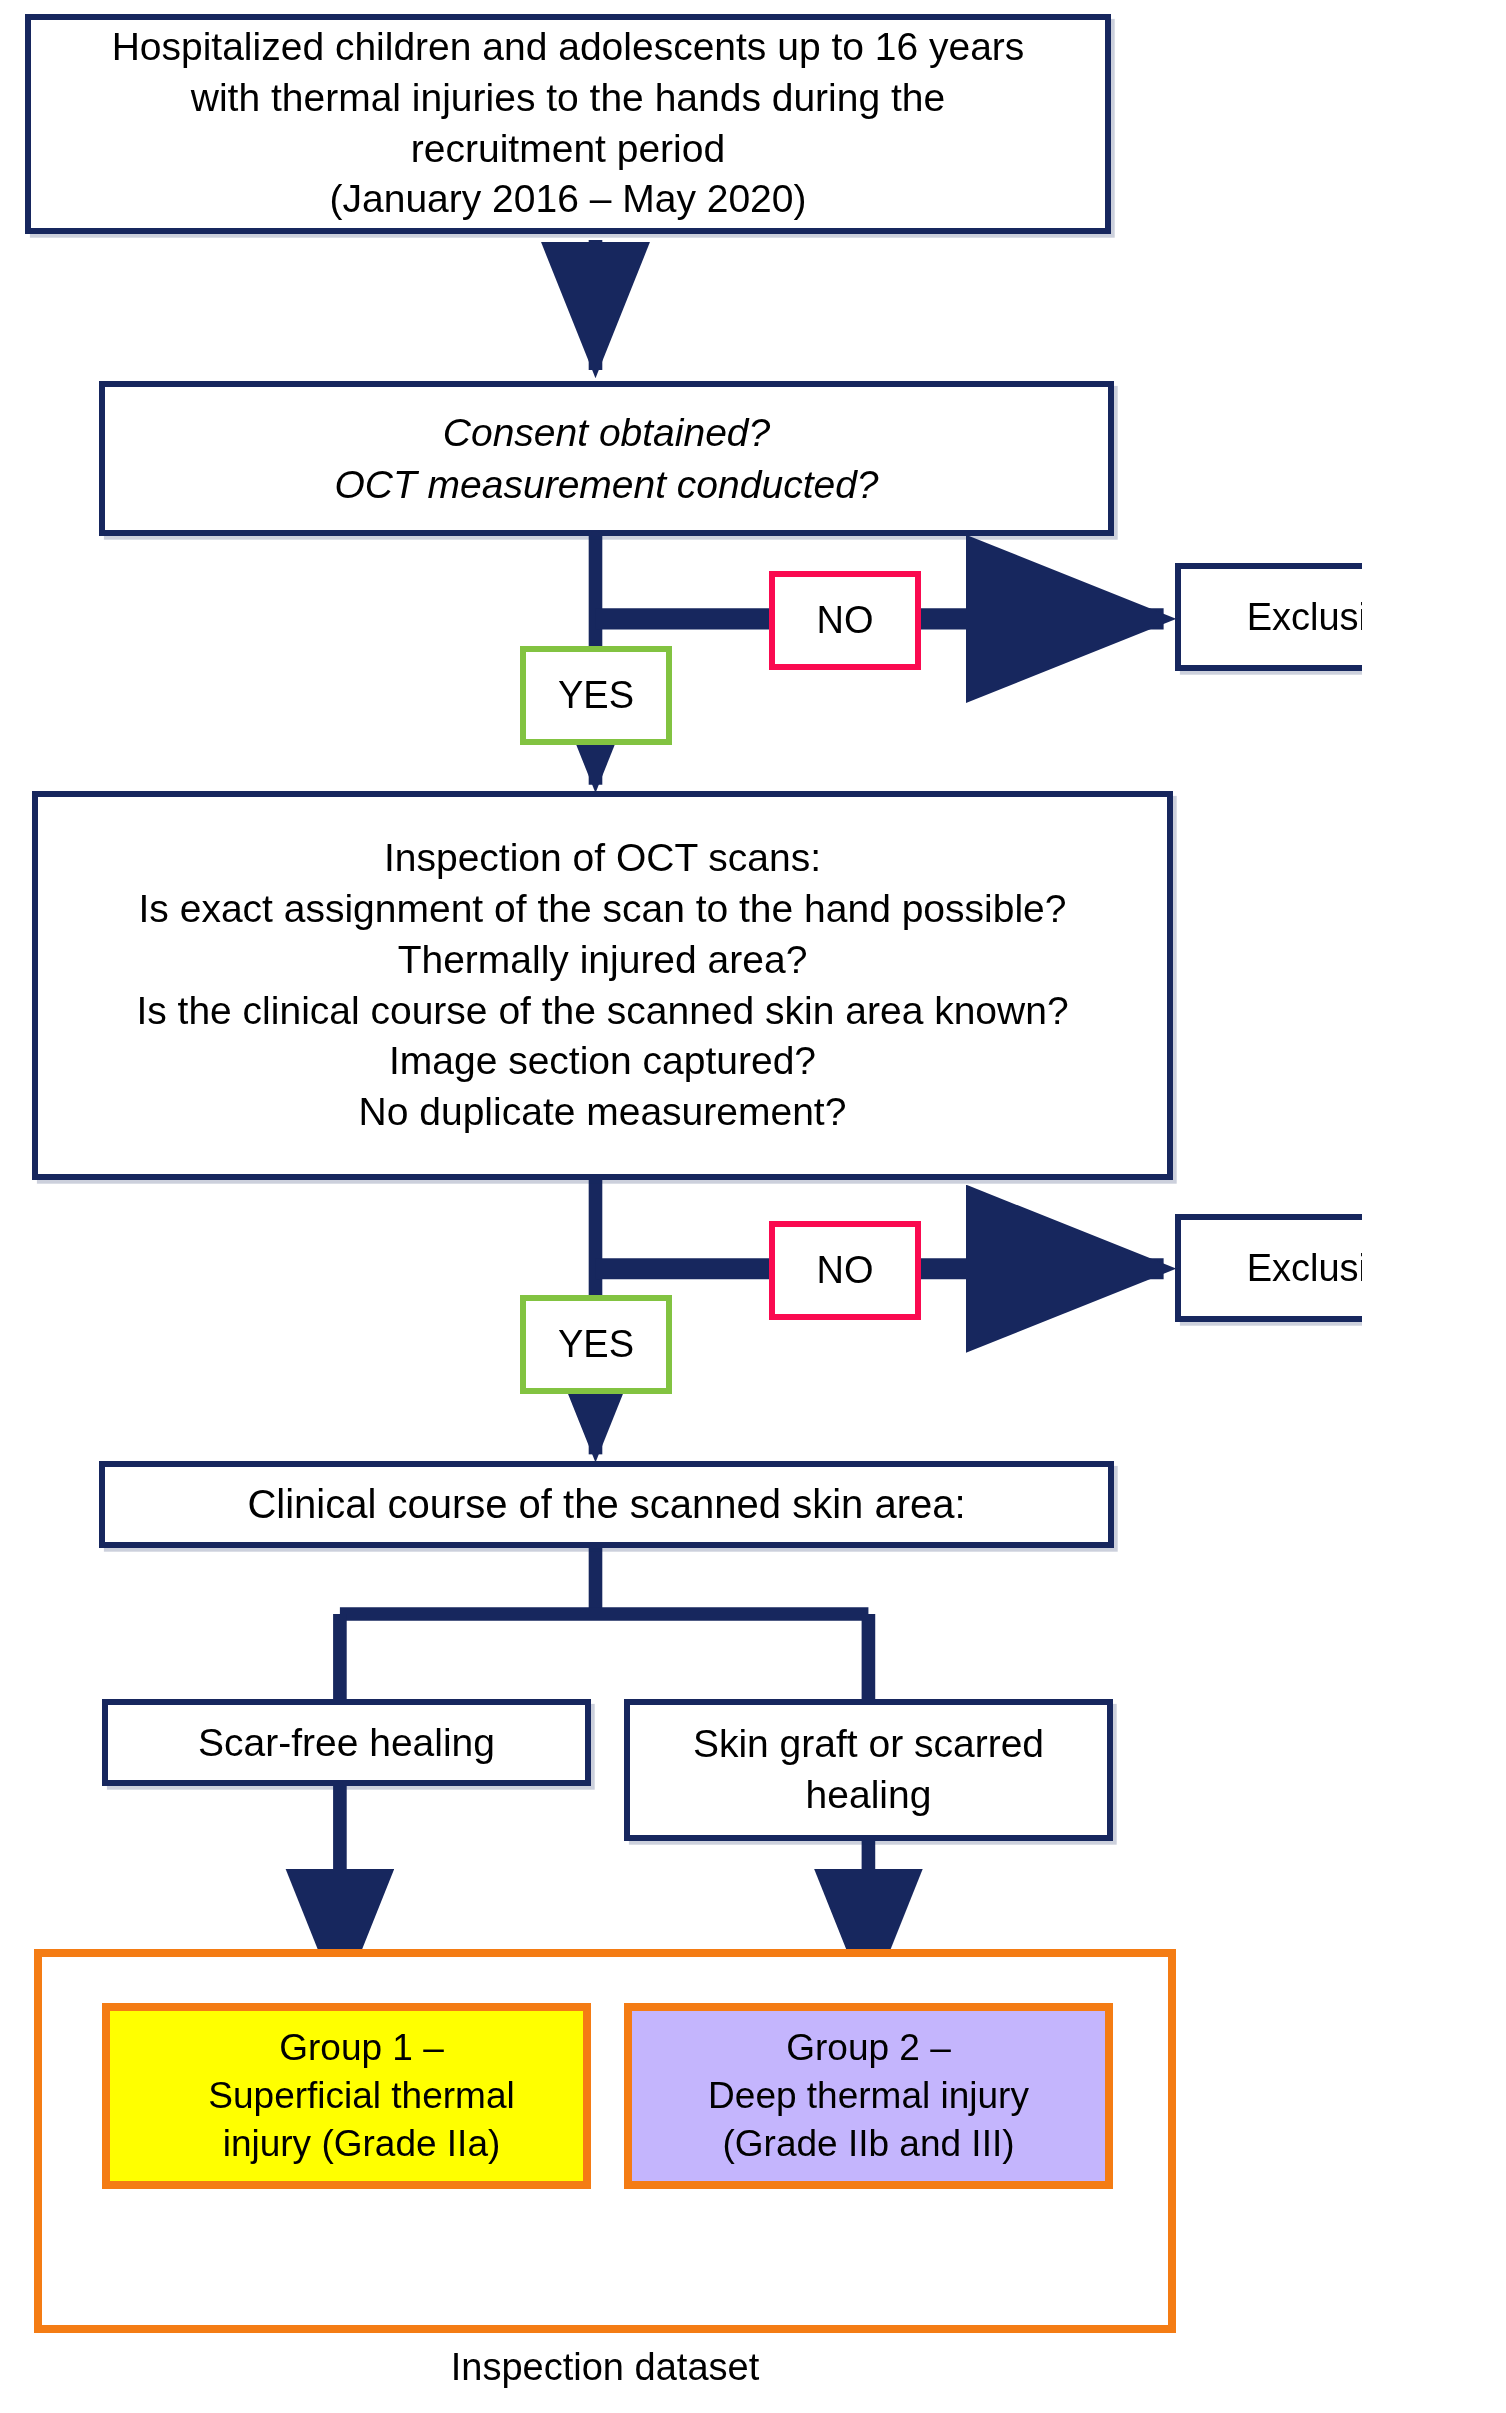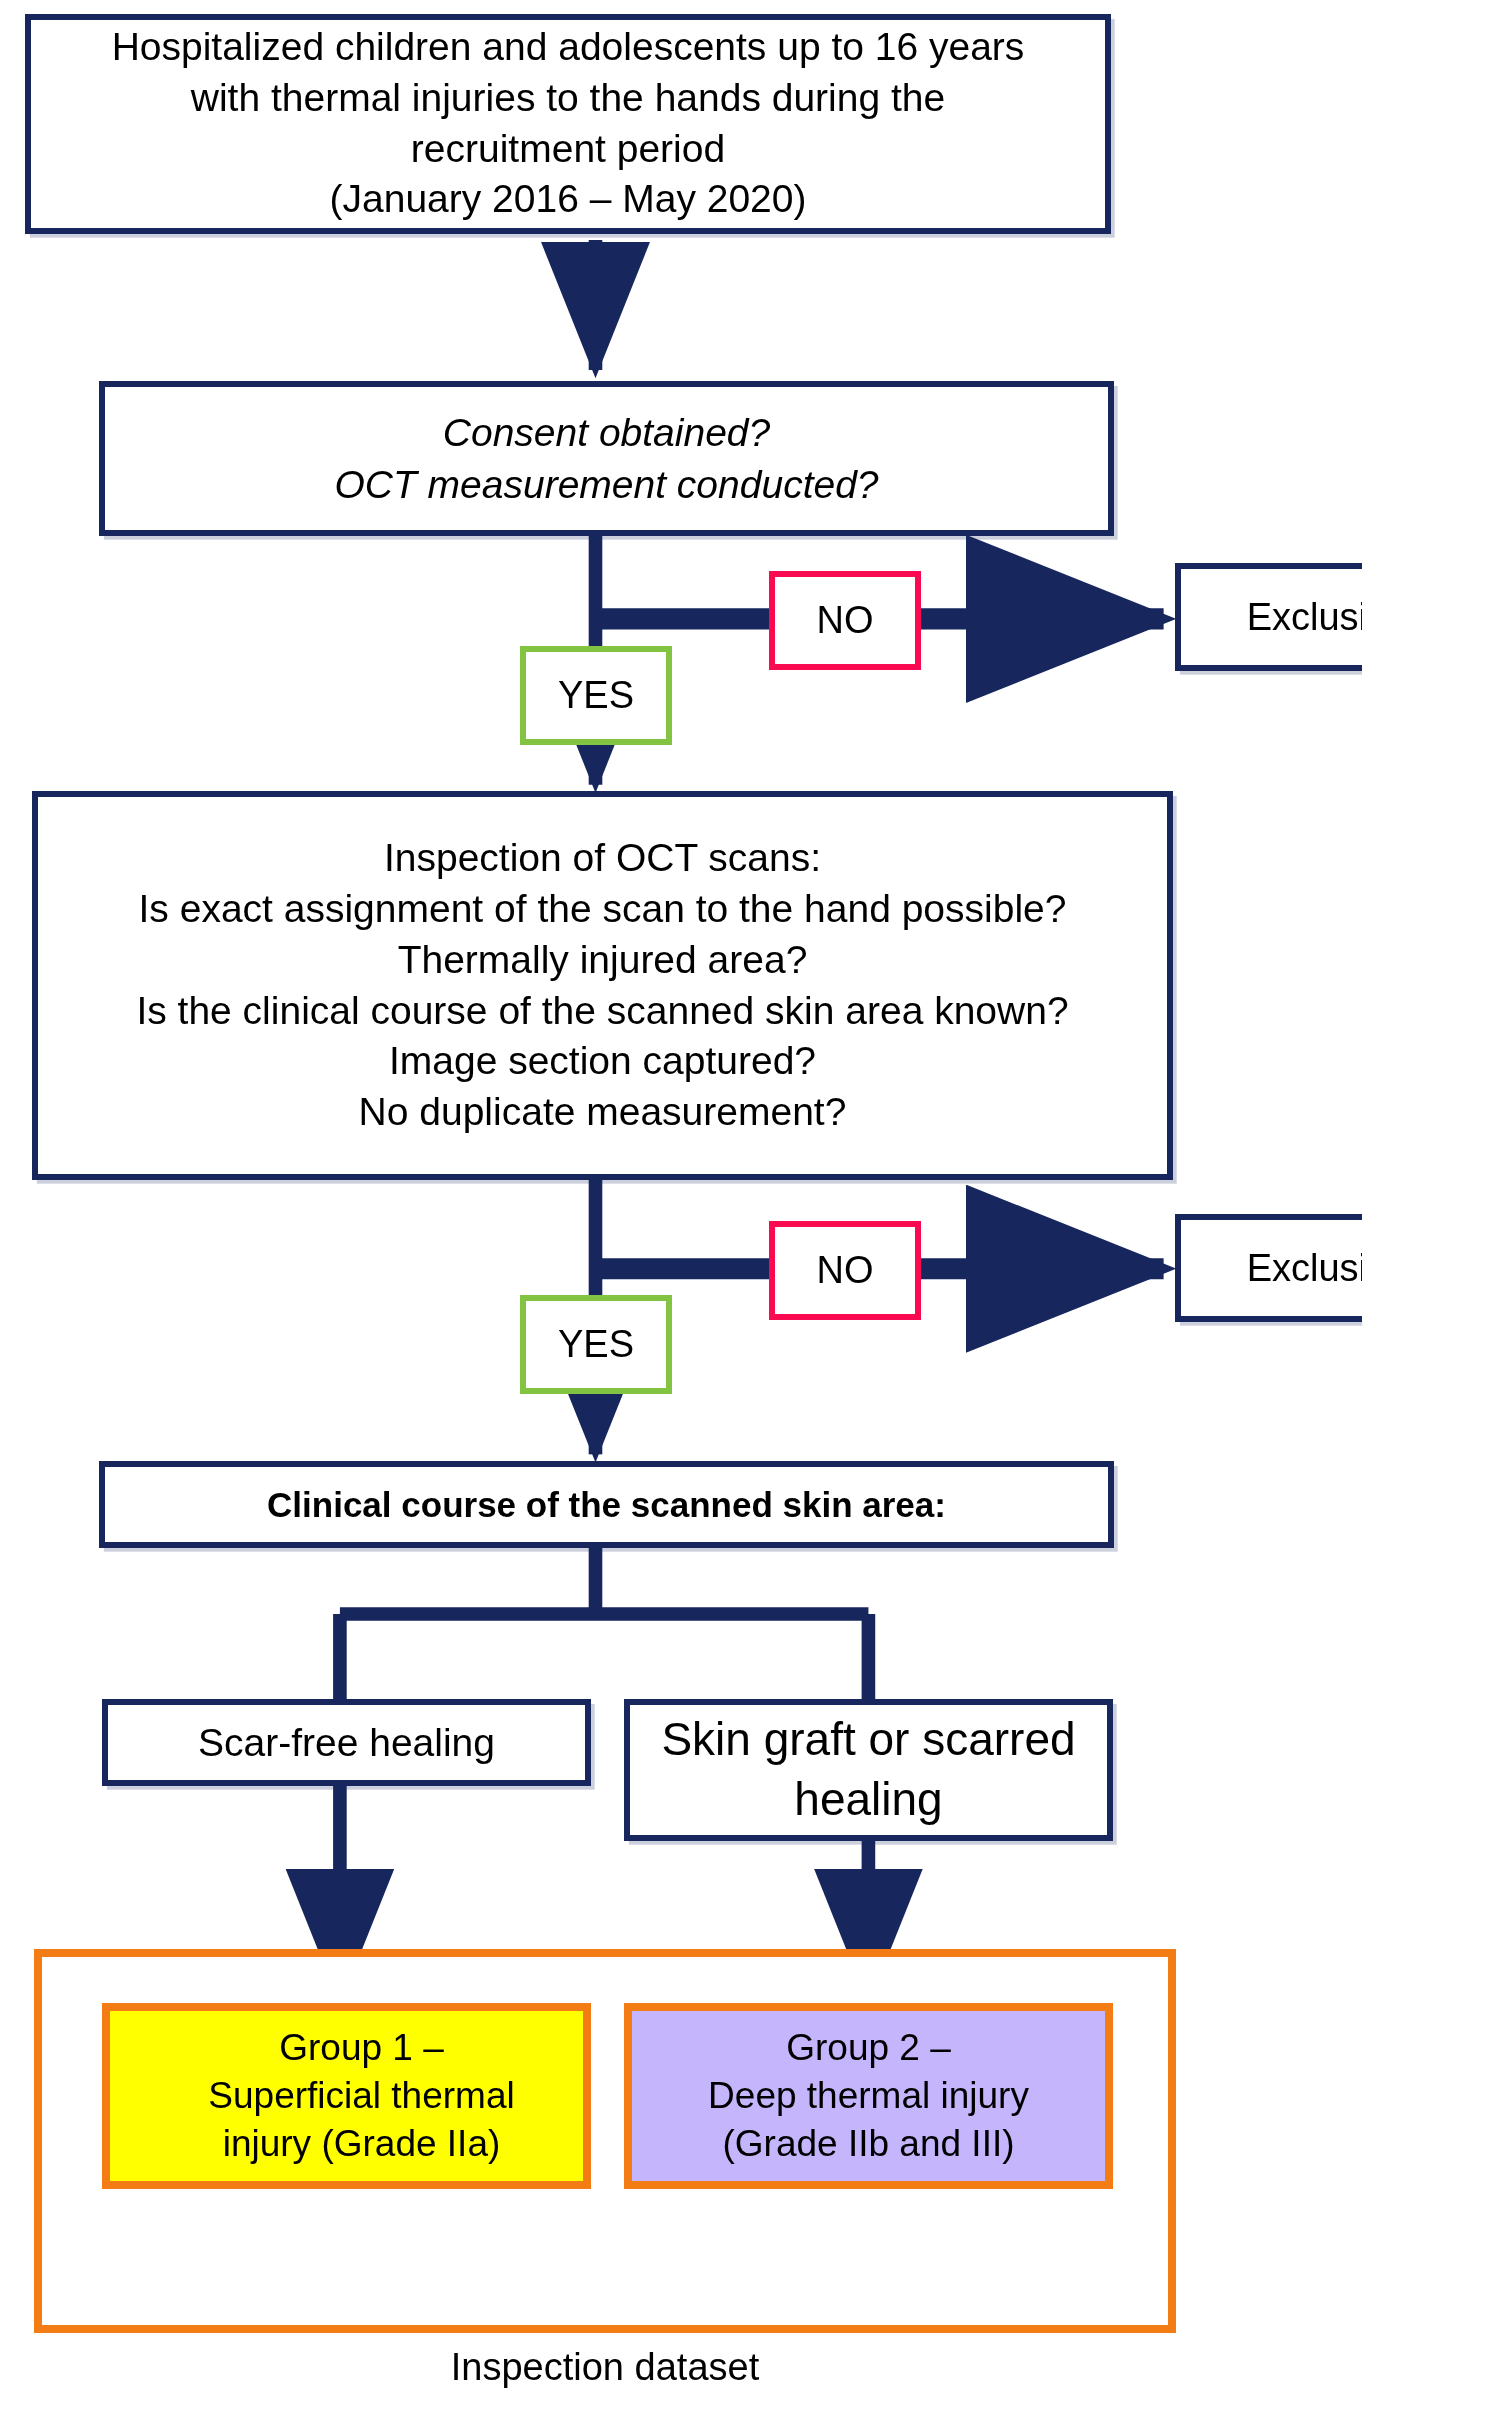--- a/index.html
+++ b/index.html
@@ -125,7 +125,7 @@
   #chip-yes-2 .txt   { font-size: 38px; }
 
   #node-clinical     { left: 99px; top: 1461px; width: 1015px; height: 87px; }
-  #node-clinical .txt { font-size: 35px; font-weight: bold; }
+  #node-clinical .txt { font-size: 40px; }
 
   #node-scarfree     { left: 102px; top: 1699px; width: 489px; height: 87px; }
   #node-scarfree .txt { font-size: 39px; }

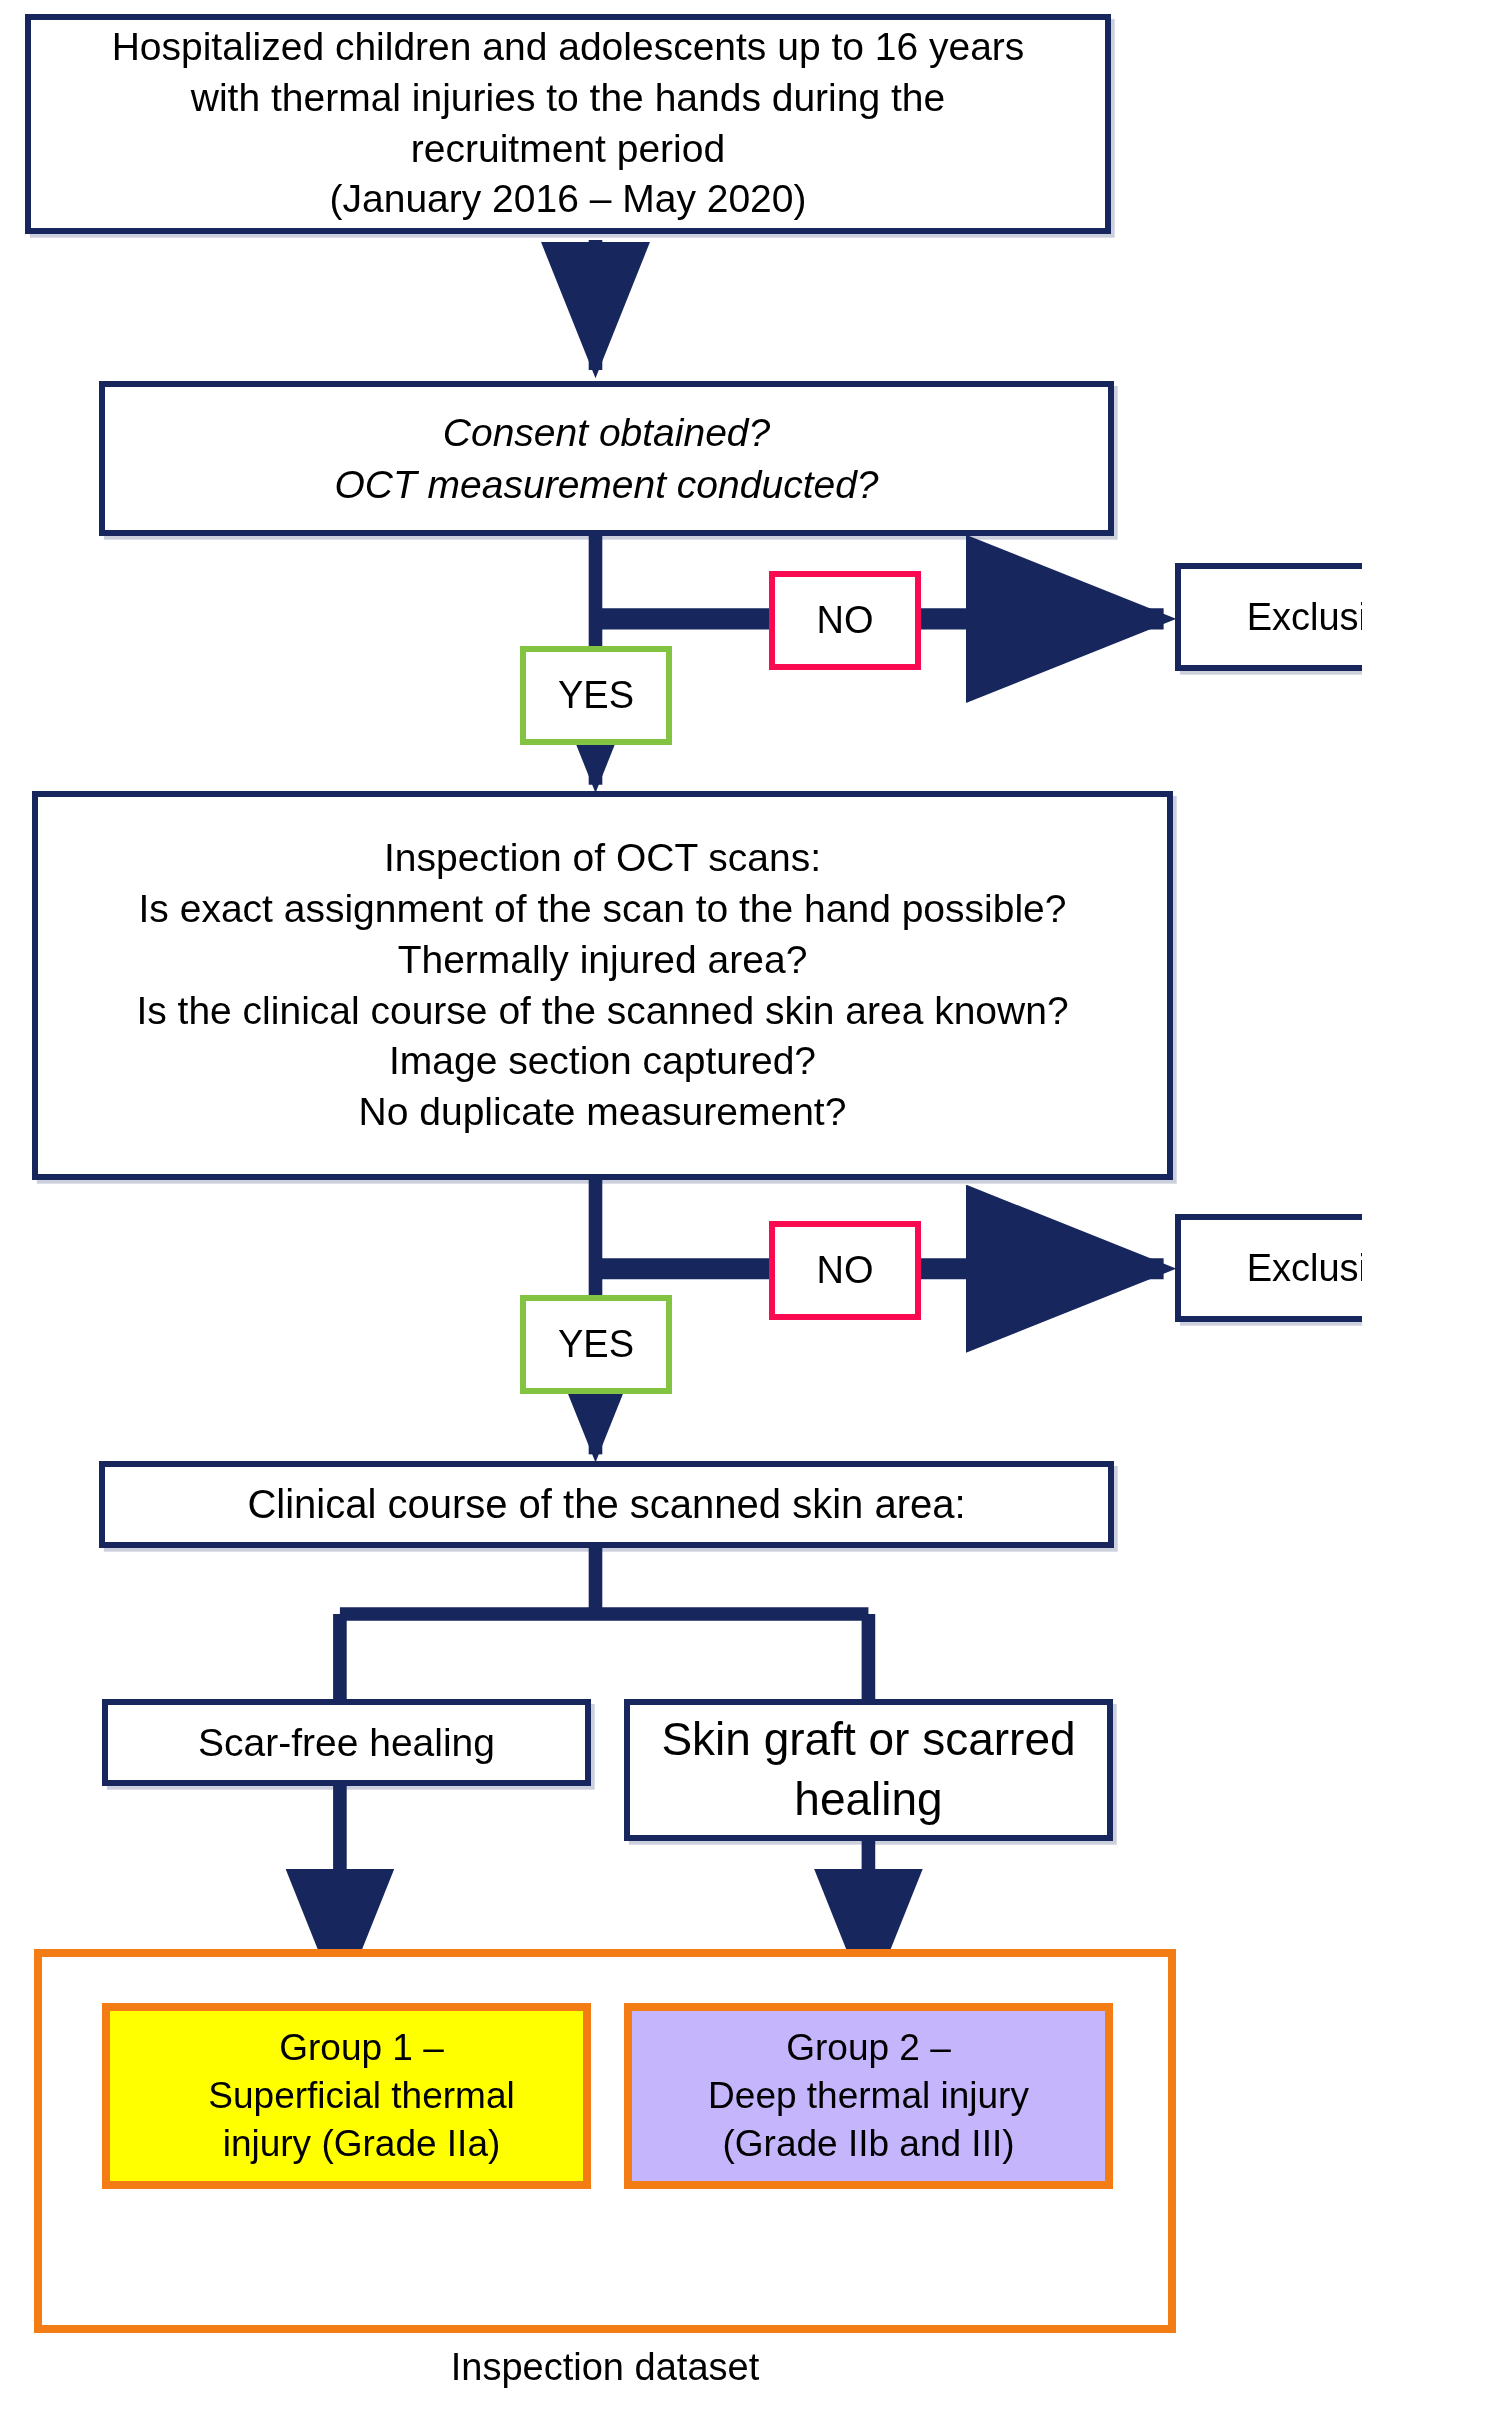--- a/index.html
+++ b/index.html
@@ -131,7 +131,7 @@
   #node-scarfree .txt { font-size: 39px; }
 
   #node-graft        { left: 624px; top: 1699px; width: 489px; height: 142px; }
-  #node-graft .txt   { font-size: 46px; line-height: 1.30; }
+  #node-graft .txt   { font-size: 39px; line-height: 1.30; }
 
   #frame-dataset     { left:  34px; top: 1949px; width: 1142px; height: 384px; }
 

